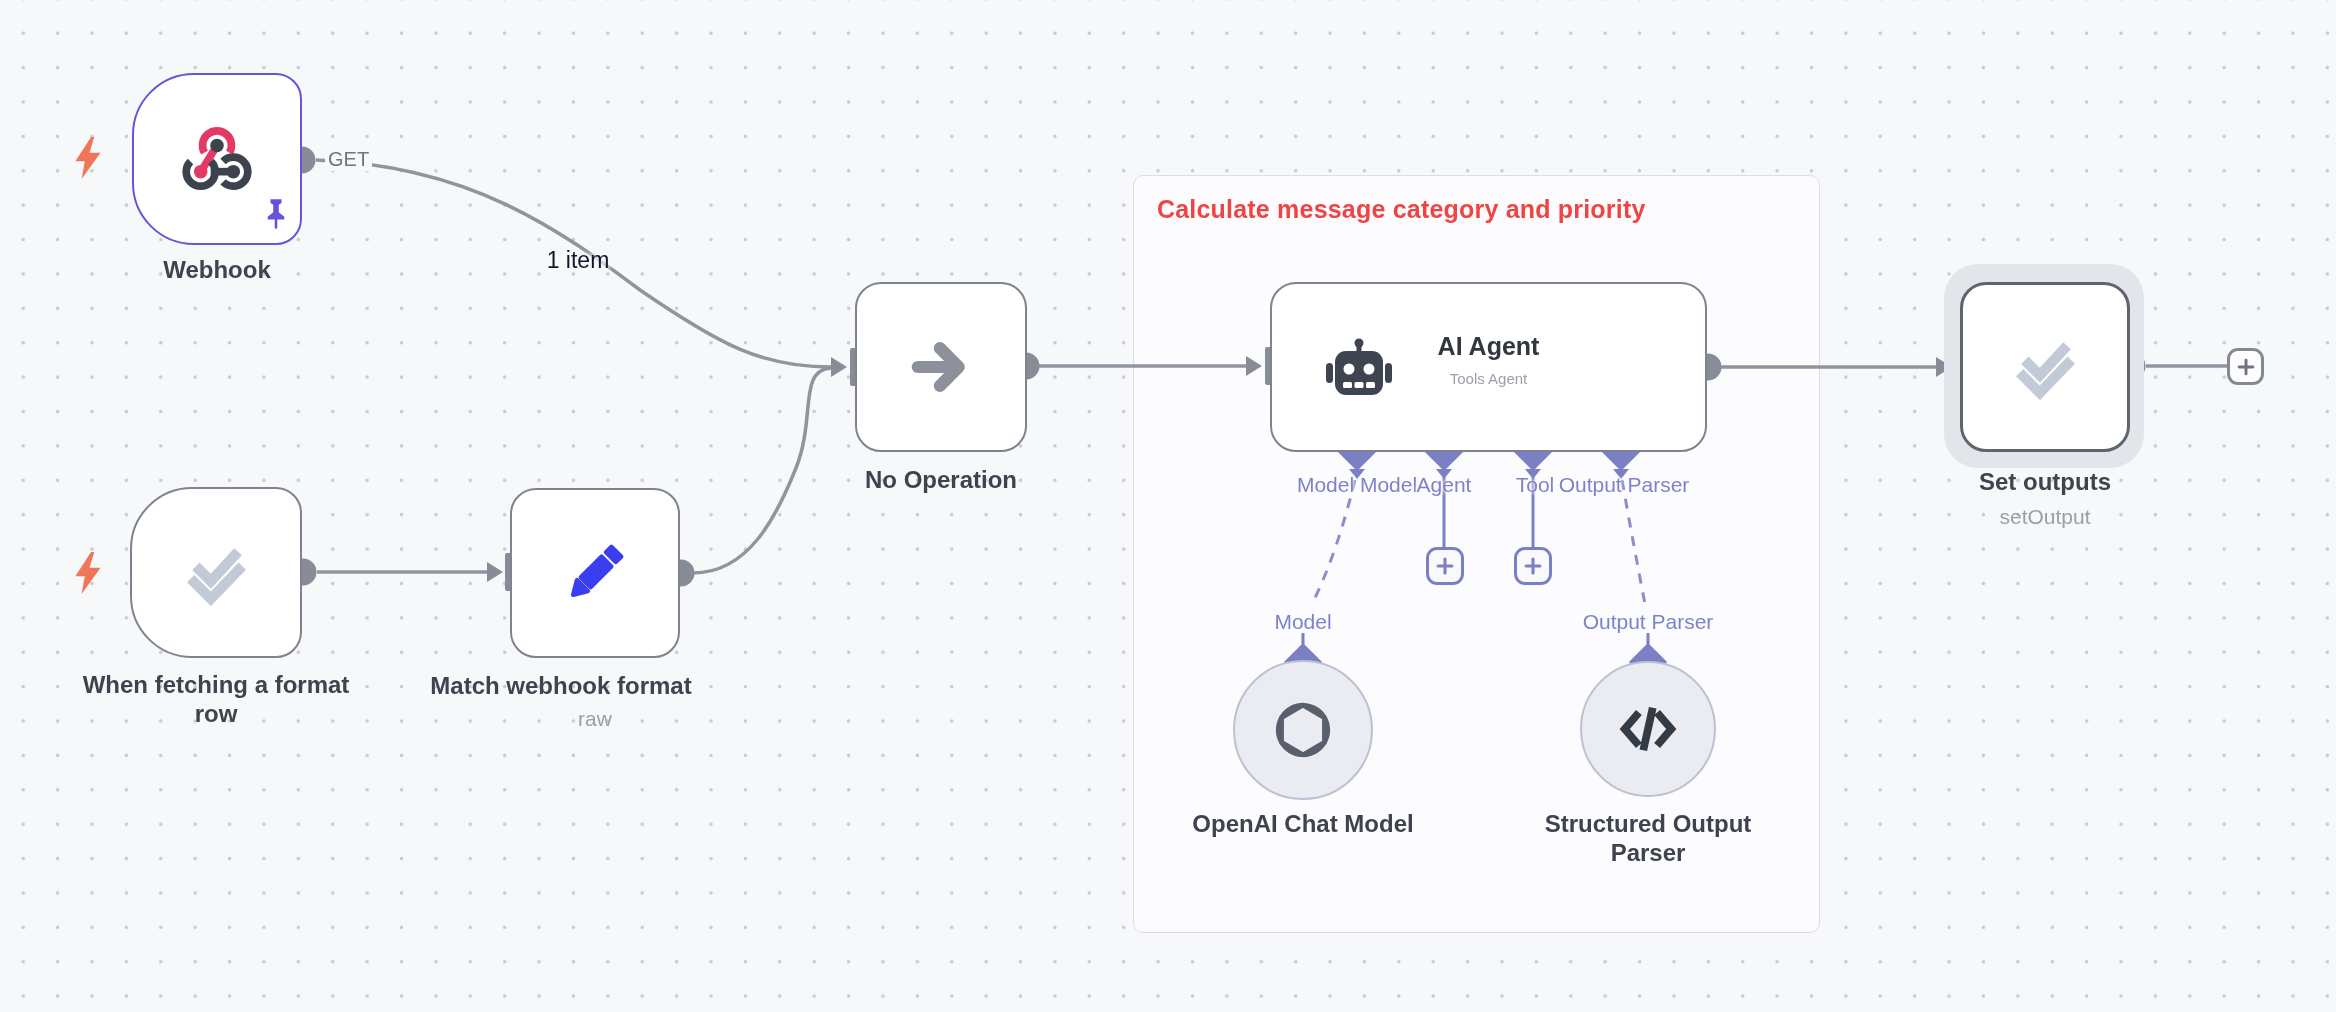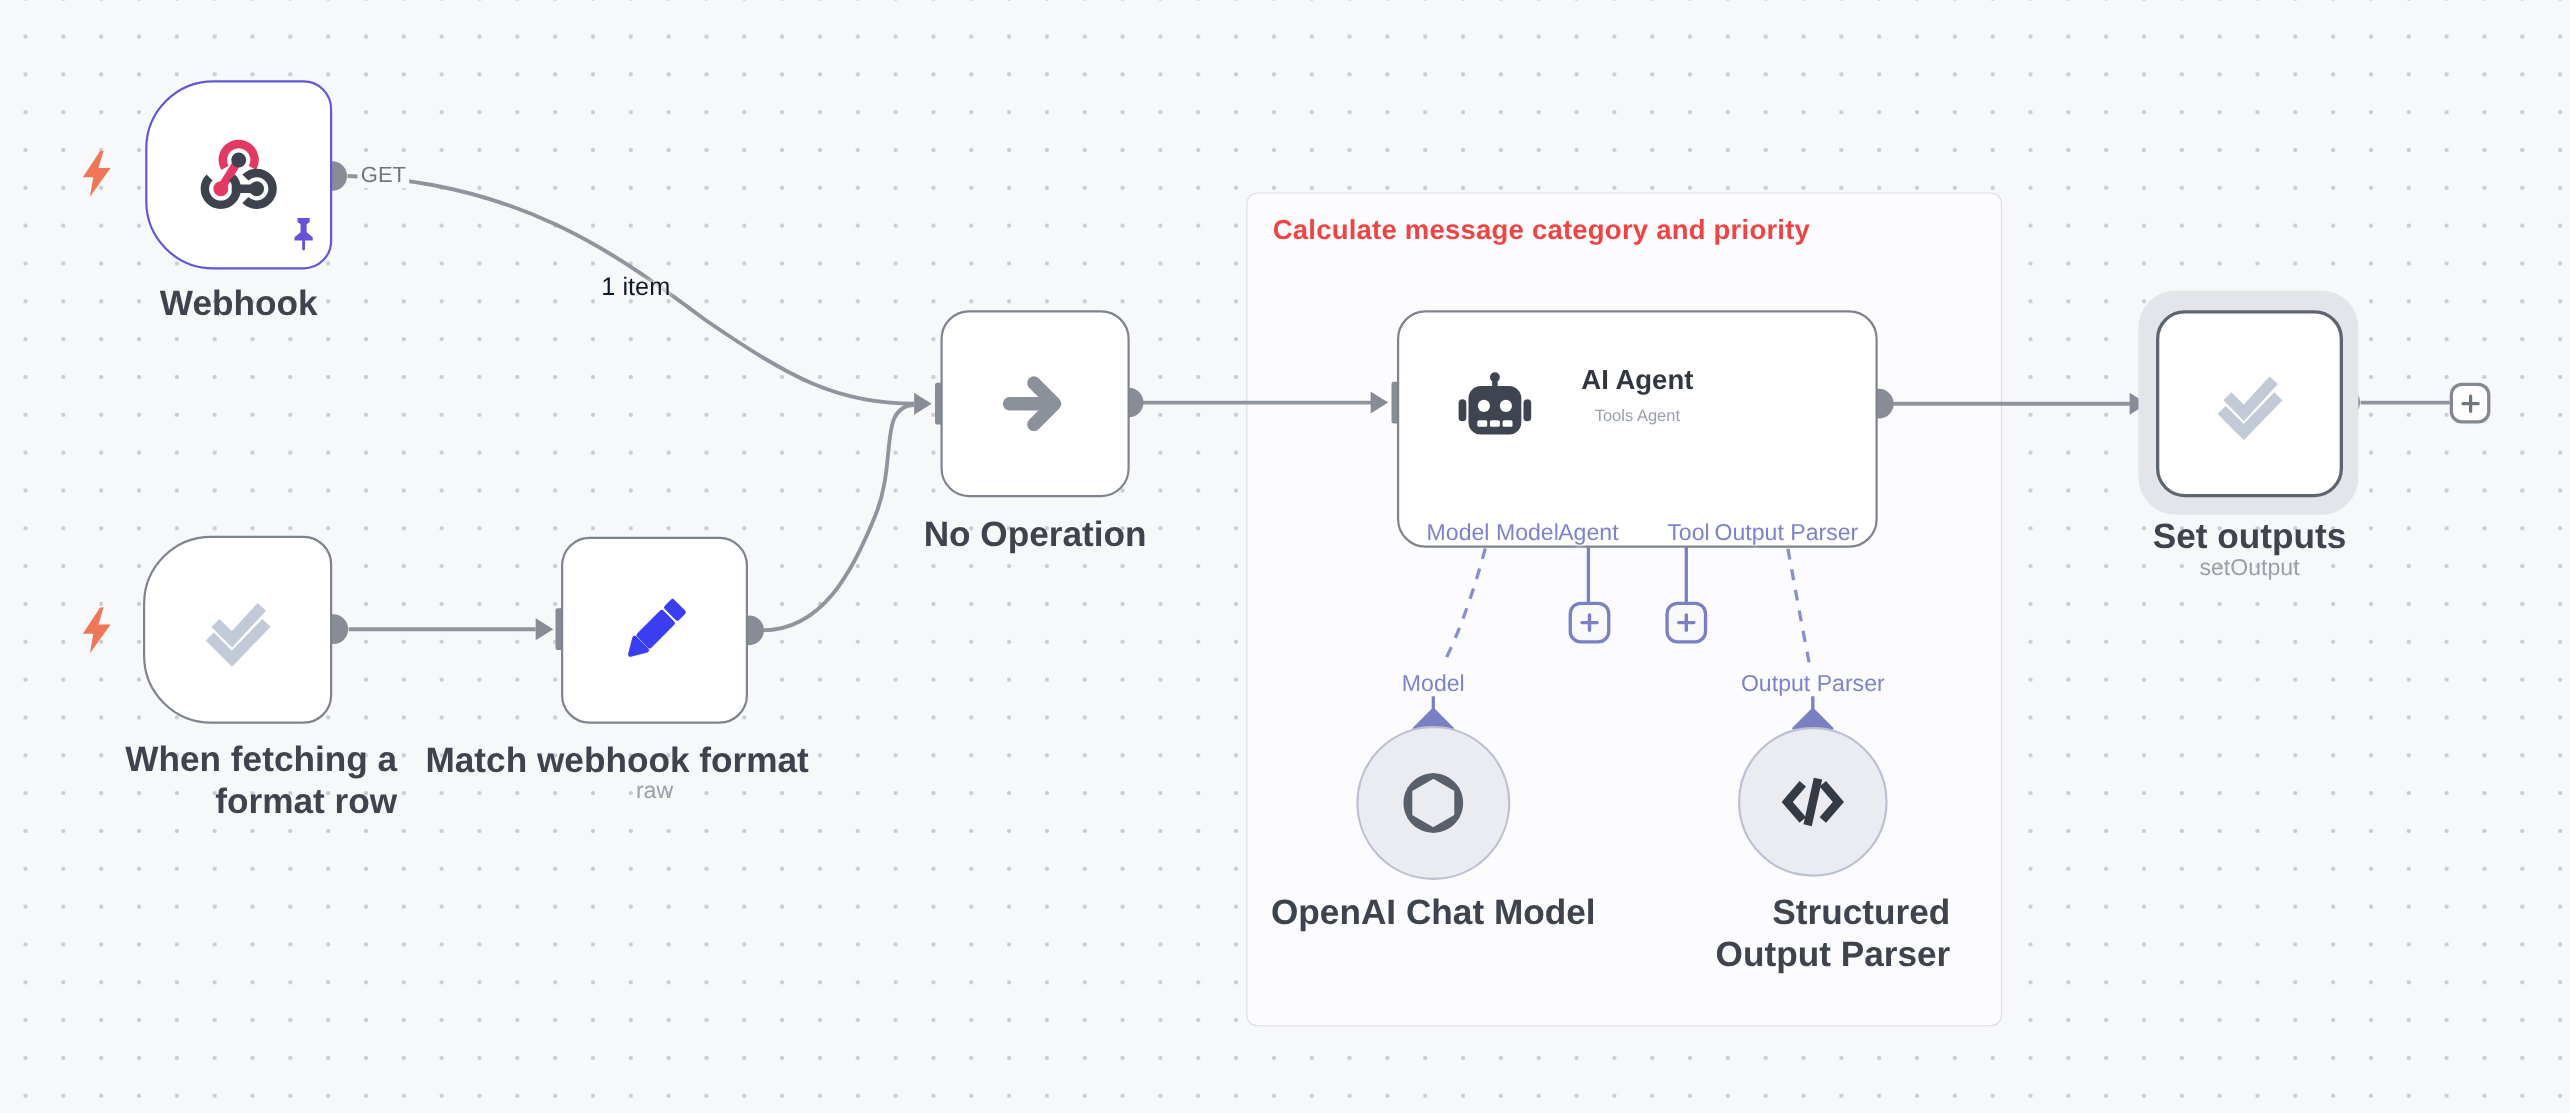--- a/index.html
+++ b/index.html
@@ -44,7 +44,7 @@
   
   .node-label{
     position:absolute;z-index:4;transform:translateX(-50%);
-    font-size:32px;font-weight:600;color:#3e434e;text-align:right;line-height:1.2;
+    font-size:24px;font-weight:600;color:#3e434e;text-align:center;line-height:1.2;
     white-space:nowrap;
   }
   .node-label.wrap{white-space:normal;}

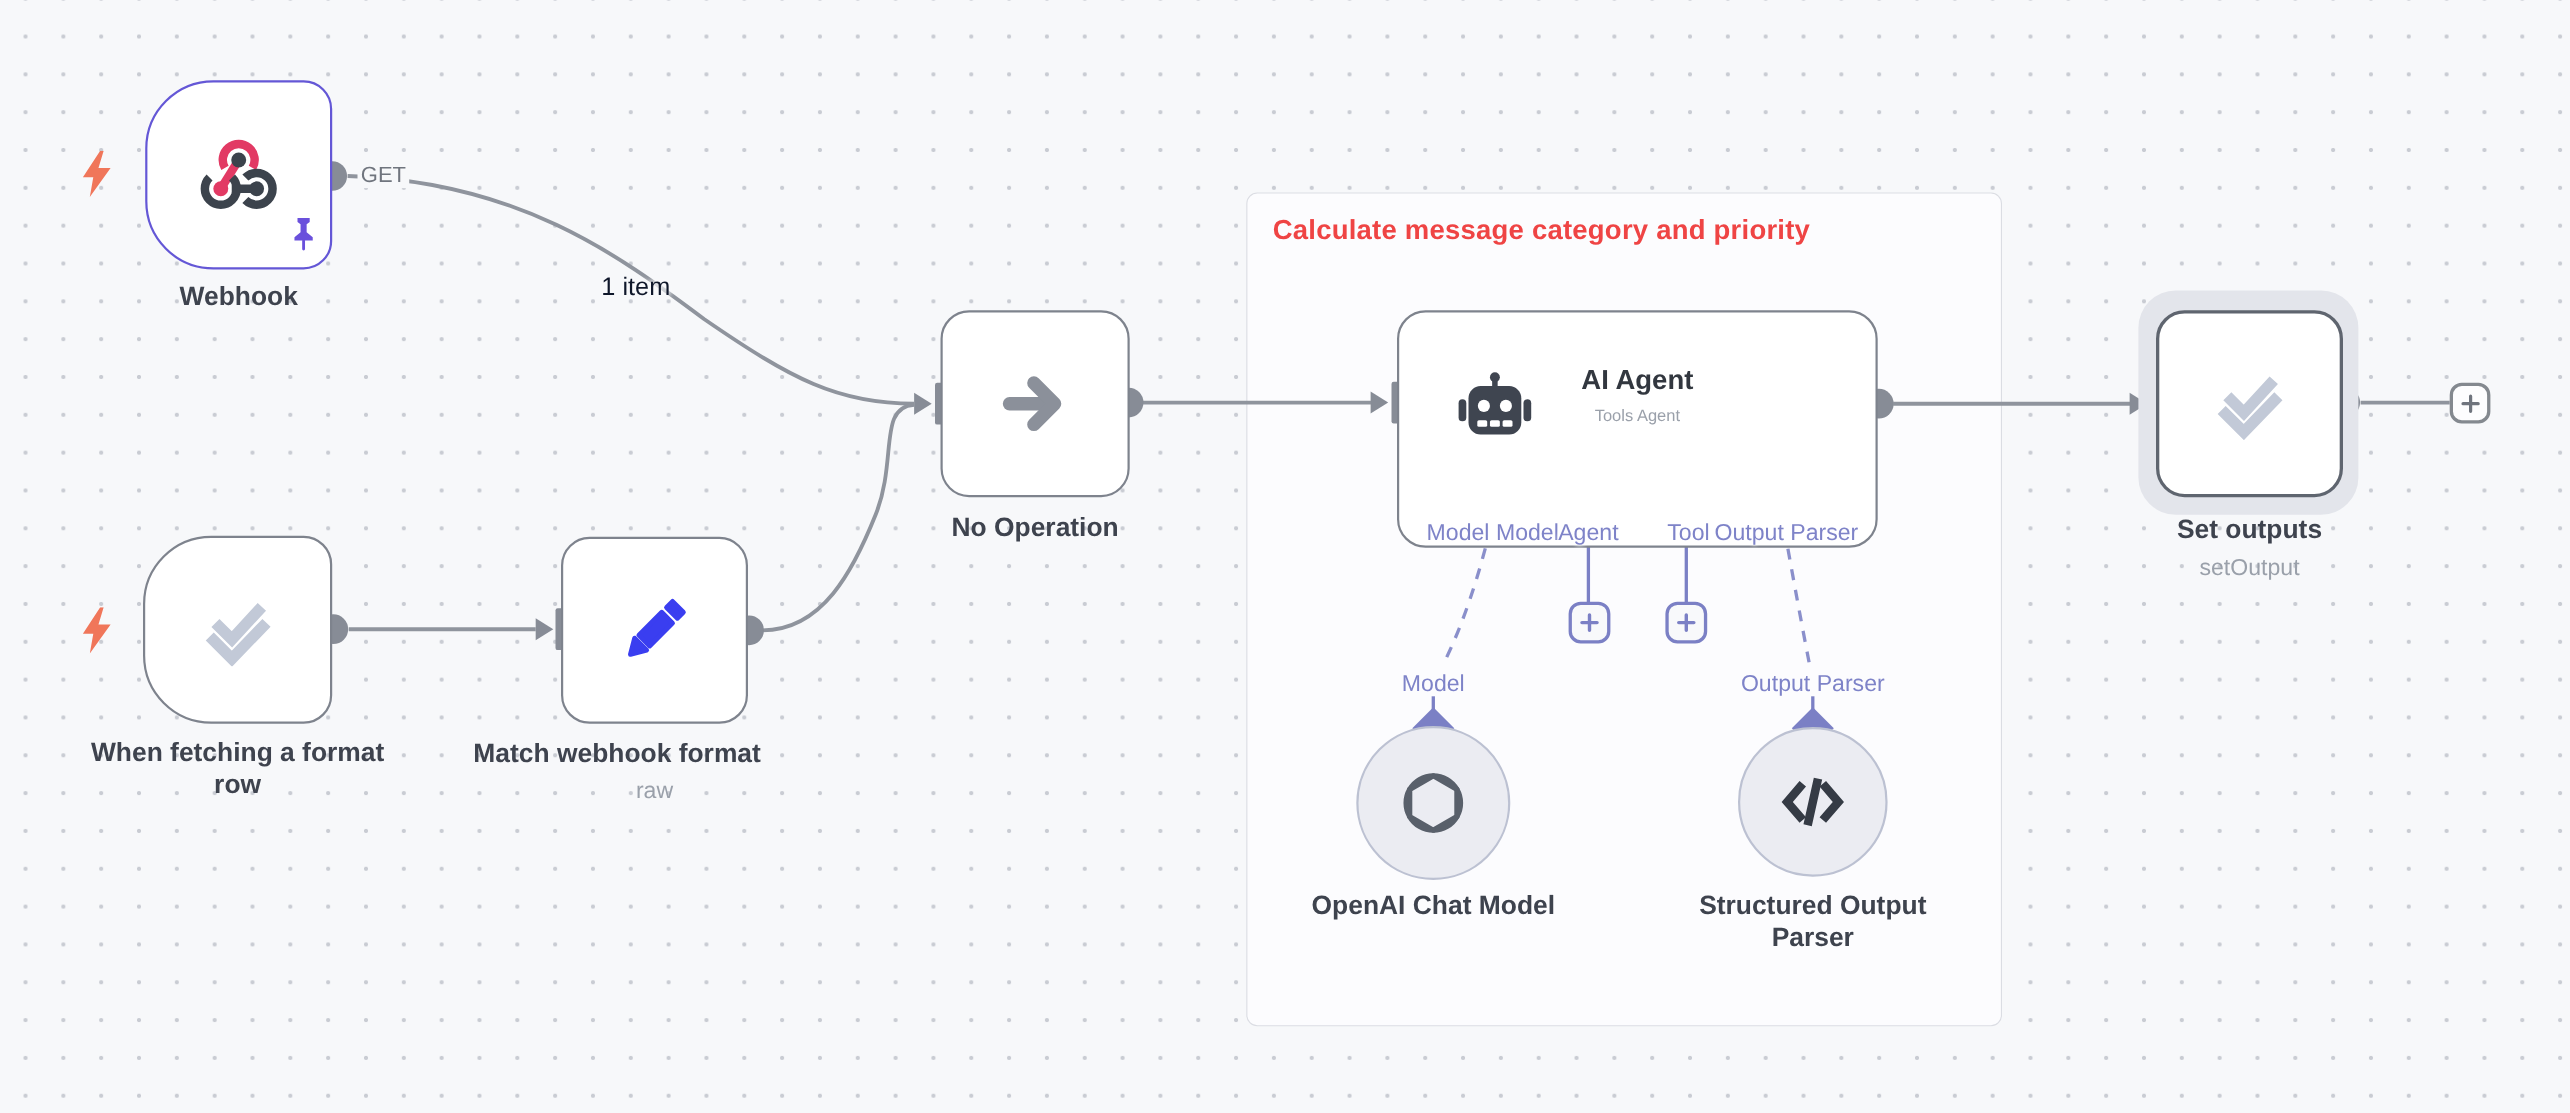--- a/index.html
+++ b/index.html
@@ -213,7 +213,7 @@
 </div>
 <div class="node-label" style="left:941px;top:466px;">No Operation</div>
 
-<div class="node" style="left:1270px;top:282px;width:437px;height:216px;">
+<div class="node" style="left:1270px;top:282px;width:437px;height:170px;">
   <div class="agent-icon">
     <svg width="70" height="64" viewBox="0 0 68 64" fill="#3f4550">
       <circle cx="34" cy="5" r="4.5"></circle>

